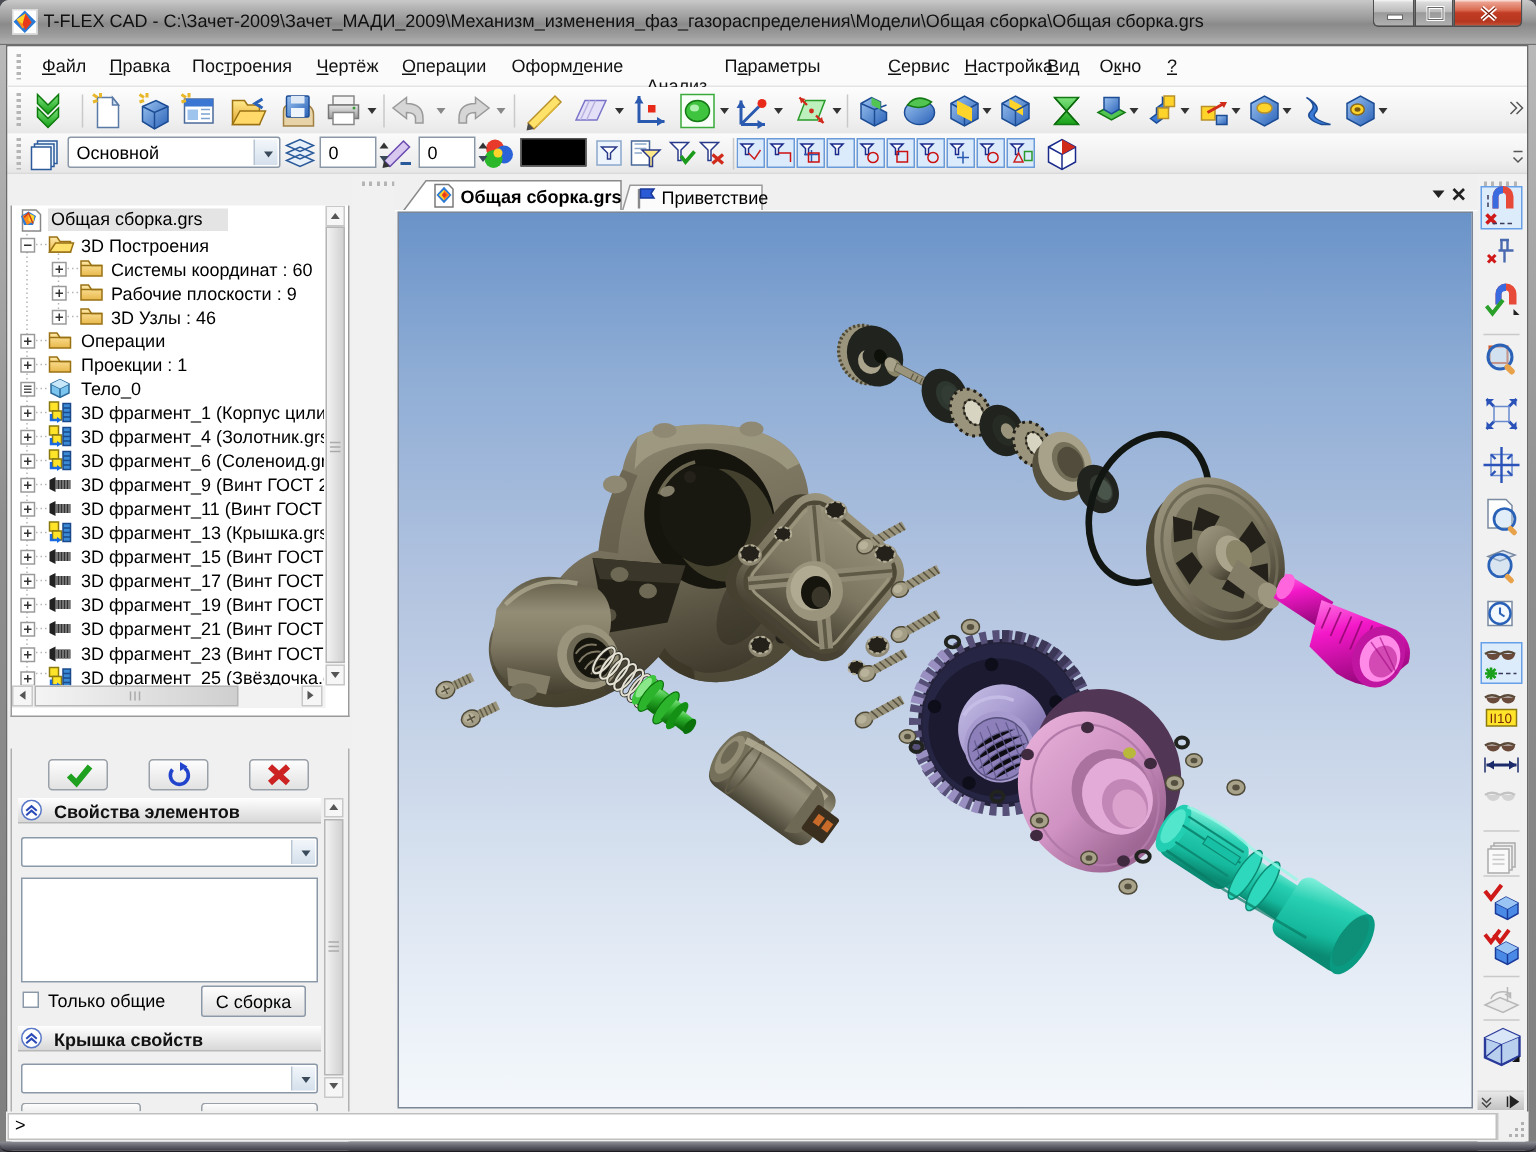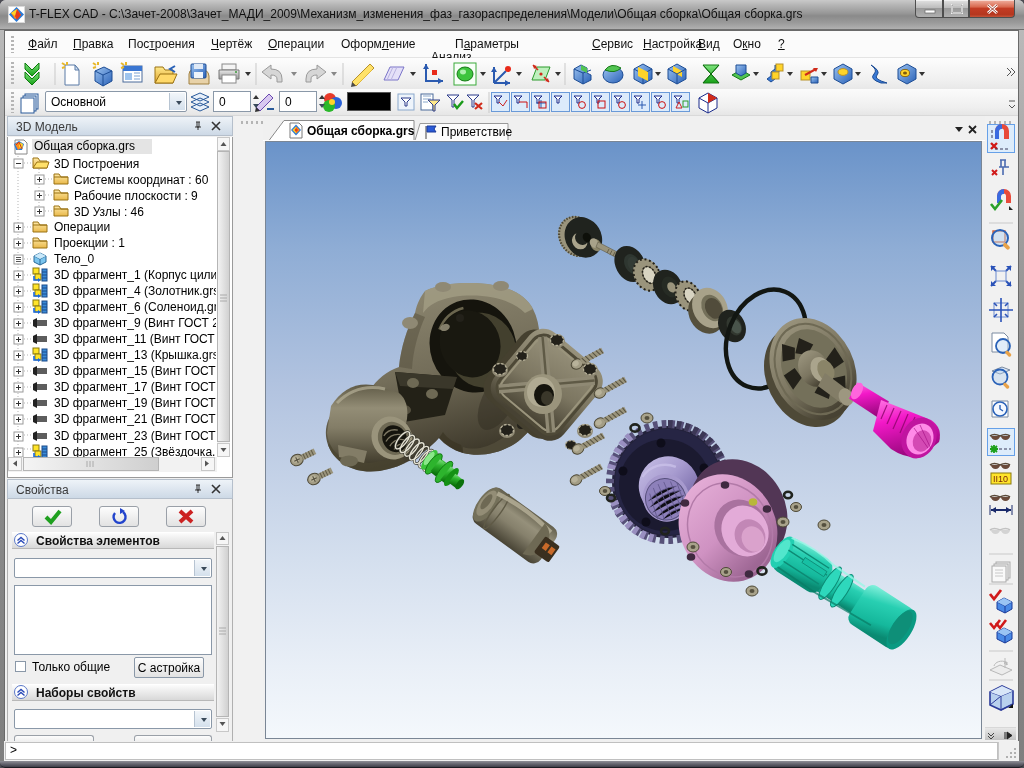--- a/index.html
+++ b/index.html
@@ -56,7 +56,7 @@
           <path d="M2 6 L8 2 L6 9 Z" fill="#ffd42a"></path>
         </svg>
       </div>
-    <div id="titletext">T-FLEX CAD - C:\Зачет-2008\Зачет_МАДИ_2009\Механизм_изменения_фаз_газораспределения\Модели\Общая сборка\Общая сборка.grs</div>
+    <div id="titletext">T-FLEX CAD - C:\Зачет-2009\Зачет_МАДИ_2009\Механизм_изменения_фаз_газораспределения\Модели\Общая сборка\Общая сборка.grs</div>
   </div>
   <div class="wbtn" id="btnmin"><svg width="28" height="18">
         <rect x="9" y="10" width="10" height="3" fill="#fff" stroke="#666" stroke-width="0.7"></rect>

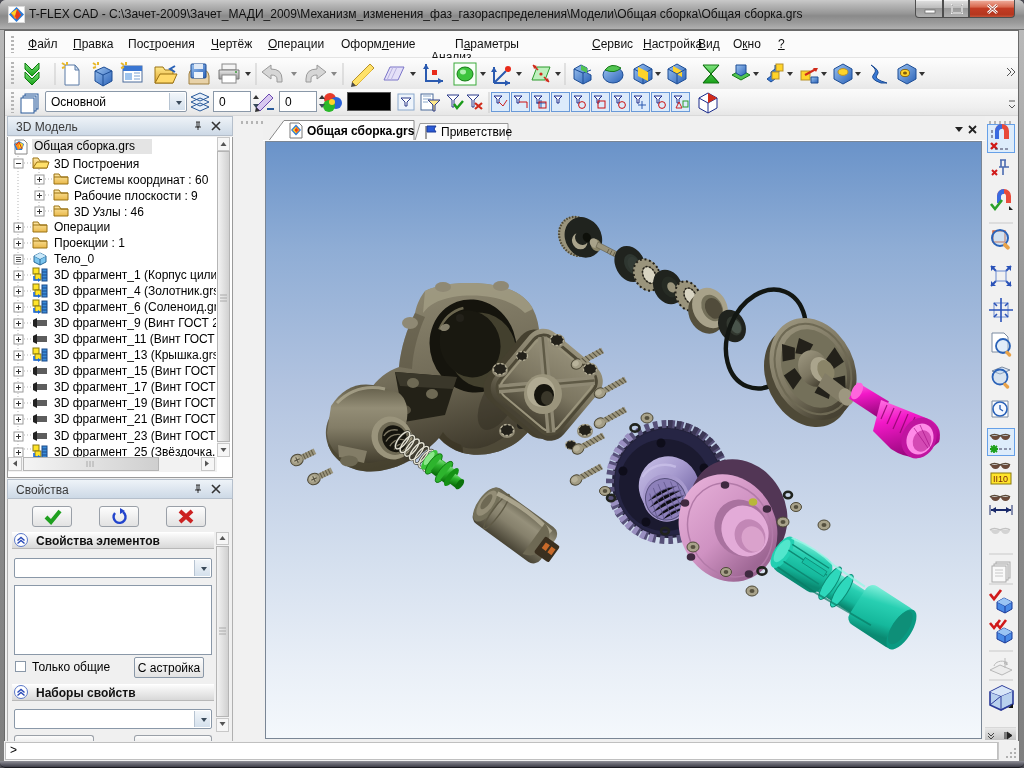--- a/index.html
+++ b/index.html
@@ -79,7 +79,7 @@
       <div class="menuitem" style="left:263px;"><u>О</u>перации</div>
       <div class="menuitem" style="left:336px;">Оформ<u>л</u>ение</div>
       <div class="menuitem" style="left:426px;margin-top:13px;"><u>А</u>нализ</div>
-      <div class="menuitem" style="left:450px;">П<u>а</u>раметры</div>
+      <div class="menuitem" style="left:478px;">П<u>а</u>раметры</div>
       <div class="menuitem" style="left:563px;margin-left:24px;"><u>С</u>ервис</div>
       <div class="menuitem" style="left:618px;margin-left:20px;"><u>Н</u>астройка</div>
       <div class="menuitem" style="left:693px;"><u>В</u>ид</div>

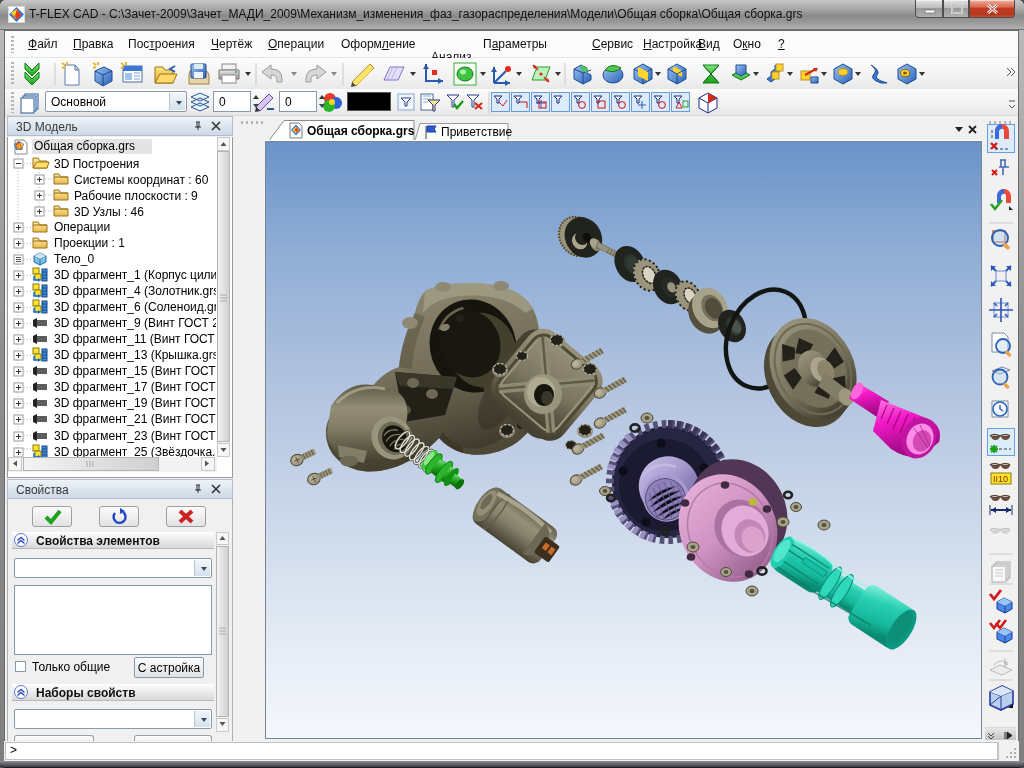--- a/index.html
+++ b/index.html
@@ -391,11 +391,6 @@
       </svg>
     </div>
     <div id="leftdock">
-      <div class="phdr" style="top:0;">3D Модель<svg class="pin" style="left:184px;" viewBox="0 0 12 12">
-            <path d="M4 2 h4 M5 2 v5 h2 v-5 M3 7 h6 M6 7 v3" stroke="#333" fill="none"></path>
-          </svg><svg class="pin" style="left:202px;" viewBox="0 0 12 12">
-            <path d="M2 2 L10 10 M10 2 L2 10" stroke="#333" stroke-width="1.6" fill="none"></path>
-          </svg></div>
       <div id="tree">
         <svg width="226" height="341">
           <defs>

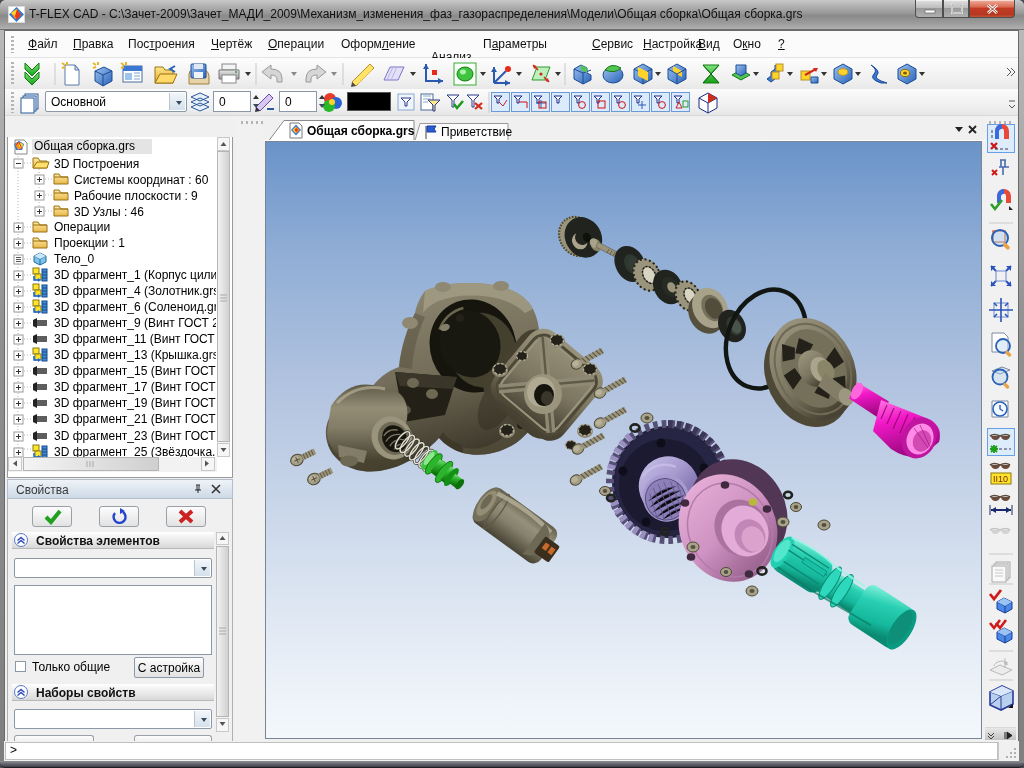--- a/index.html
+++ b/index.html
@@ -688,11 +688,6 @@
           </g>
         </svg>
       </div>
-      <div class="phdr" style="top:363px;">Свойства<svg class="pin" style="left:184px;" viewBox="0 0 12 12">
-            <path d="M4 2 h4 M5 2 v5 h2 v-5 M3 7 h6 M6 7 v3" stroke="#333" fill="none"></path>
-          </svg><svg class="pin" style="left:202px;" viewBox="0 0 12 12">
-            <path d="M2 2 L10 10 M10 2 L2 10" stroke="#333" stroke-width="1.6" fill="none"></path>
-          </svg></div>
       <div id="props">
         <div class="pbtn" style="left:24px;"><svg width="38" height="19" viewBox="0 0 38 19">
               <path d="M13 10 l5 5 l9 -11" fill="none" stroke="#1fa01f" stroke-width="4"></path>

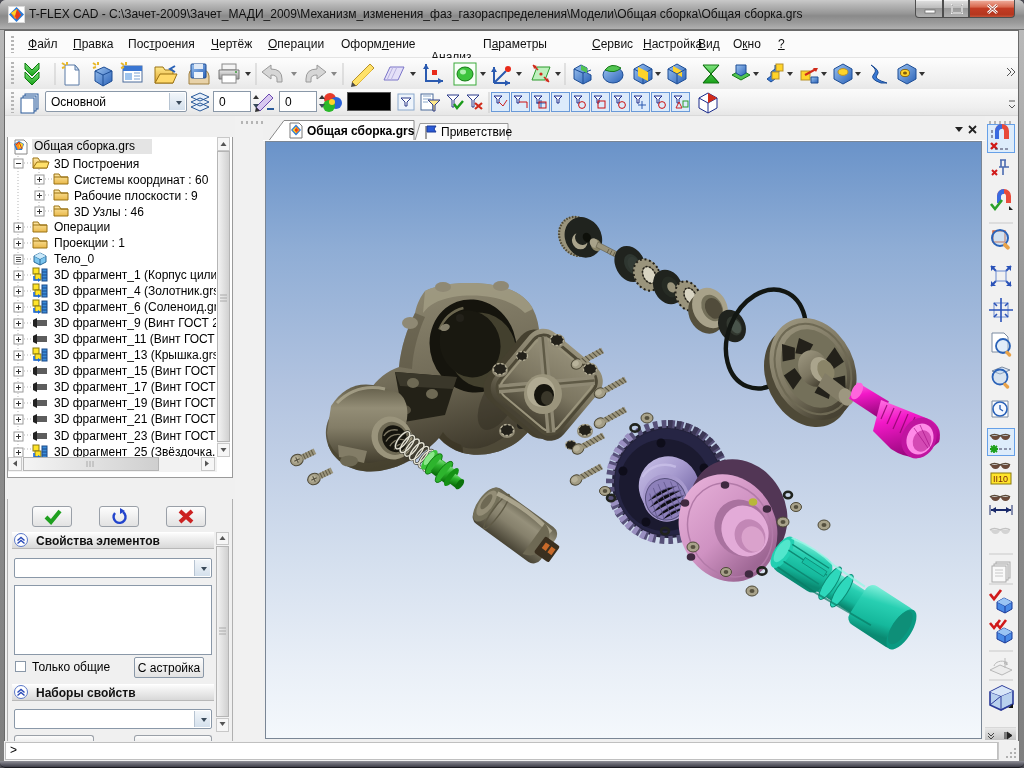--- a/index.html
+++ b/index.html
@@ -711,7 +711,7 @@
         <div style="position:absolute;left:6px;top:86px;width:198px;height:70px;background:#fff;border:1px solid #8a98a8;"></div>
         <div style="position:absolute;left:7px;top:162px;width:11px;height:11px;background:#fff;border:1px solid #8a98a8;"></div>
         <div style="position:absolute;left:24px;top:161px;font-size:12px;text-align:center;">Только общие</div>
-        <div style="position:absolute;left:126px;top:158px;width:70px;height:21px;background:linear-gradient(180deg,#fdfdfd,#e2e2e2);border:1px solid #8a98a8;border-radius:2px;font-size:12px;text-align:center;padding-top:3px;">С астройка</div>
+        <div style="position:absolute;left:126px;top:158px;width:70px;height:21px;background:linear-gradient(180deg,#fdfdfd,#e2e2e2);border:1px solid #8a98a8;border-radius:2px;font-size:12px;text-align:center;padding-top:3px;">С сборка</div>
         <div class="sechdr" style="top:185px;">Наборы свойств</div>
         <svg width="16" height="16" style="position:absolute;left:6px;top:186px;">
             <circle cx="7" cy="7" r="6.5" fill="#fff" stroke="#5a78c8"></circle>

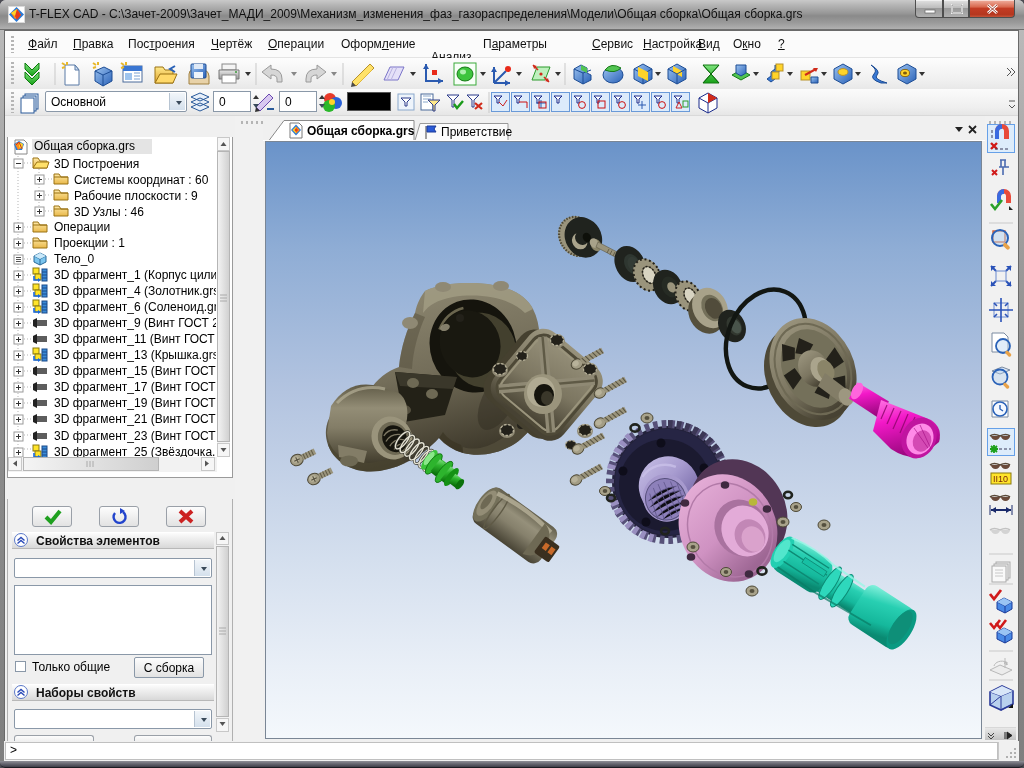--- a/index.html
+++ b/index.html
@@ -712,7 +712,7 @@
         <div style="position:absolute;left:7px;top:162px;width:11px;height:11px;background:#fff;border:1px solid #8a98a8;"></div>
         <div style="position:absolute;left:24px;top:161px;font-size:12px;text-align:center;">Только общие</div>
         <div style="position:absolute;left:126px;top:158px;width:70px;height:21px;background:linear-gradient(180deg,#fdfdfd,#e2e2e2);border:1px solid #8a98a8;border-radius:2px;font-size:12px;text-align:center;padding-top:3px;">С сборка</div>
-        <div class="sechdr" style="top:185px;">Наборы свойств</div>
+        <div class="sechdr" style="top:185px;">Крышка свойств</div>
         <svg width="16" height="16" style="position:absolute;left:6px;top:186px;">
             <circle cx="7" cy="7" r="6.5" fill="#fff" stroke="#5a78c8"></circle>
             <path d="M3.5 7.5 L7 4.5 L10.5 7.5 M3.5 10.5 L7 7.5 L10.5 10.5" fill="none" stroke="#2a4ab8" stroke-width="1.4"></path>

